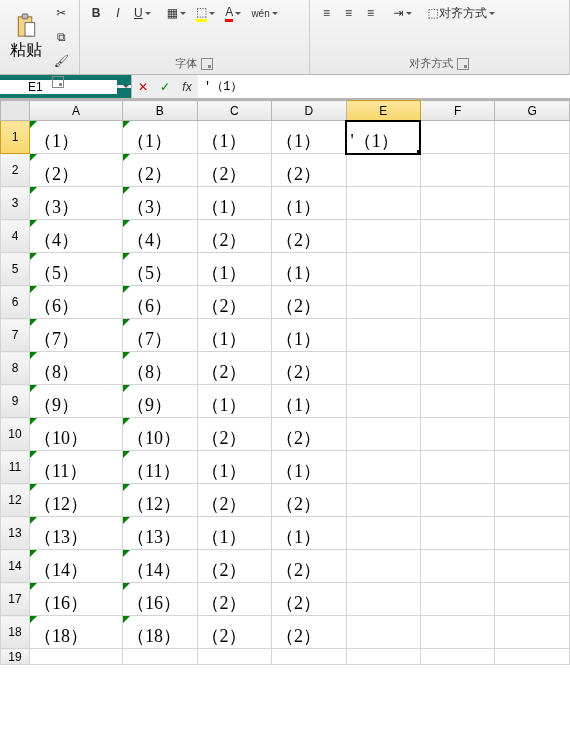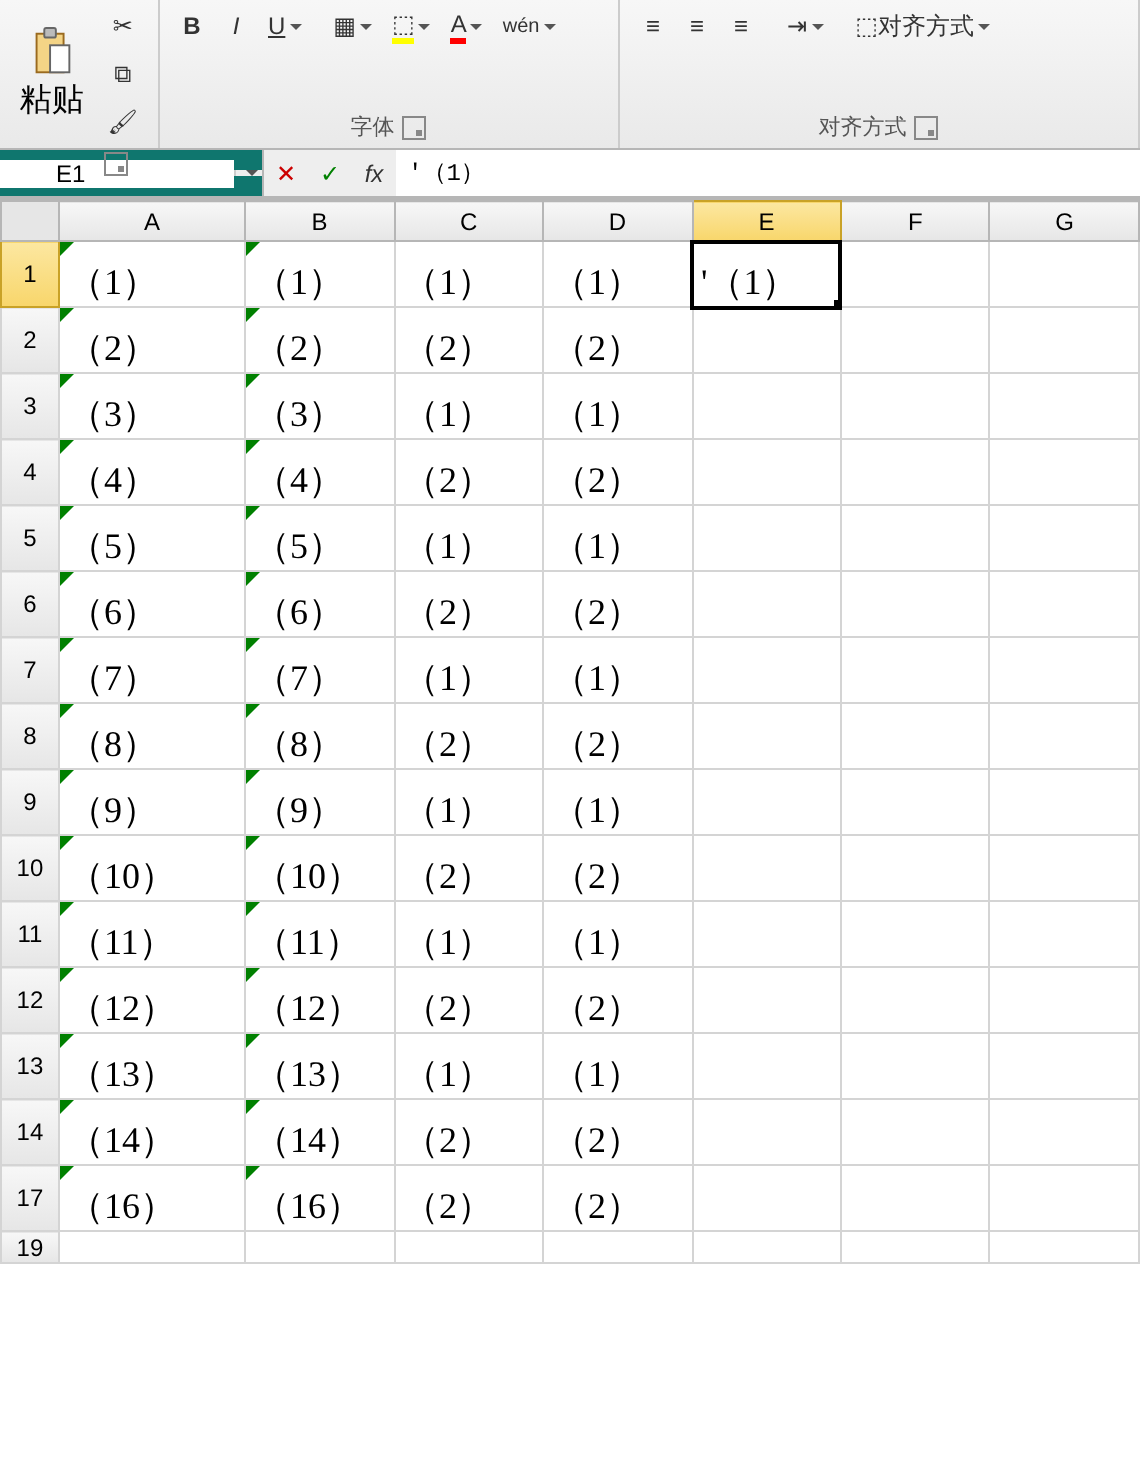--- a/index.html
+++ b/index.html
@@ -471,6 +471,16 @@
           <td class="cell"></td>
         </tr>
         <tr>
+          <td class="rowhdr">18</td>
+          <td class="cell text-marker">（18）</td>
+          <td class="cell text-marker">（18）</td>
+          <td class="cell">（2）</td>
+          <td class="cell">（2）</td>
+          <td class="cell"></td>
+          <td class="cell"></td>
+          <td class="cell"></td>
+        </tr>
+        <tr>
           <td class="rowhdr">19</td>
           <td class="cell short"></td>
           <td class="cell short"></td>

